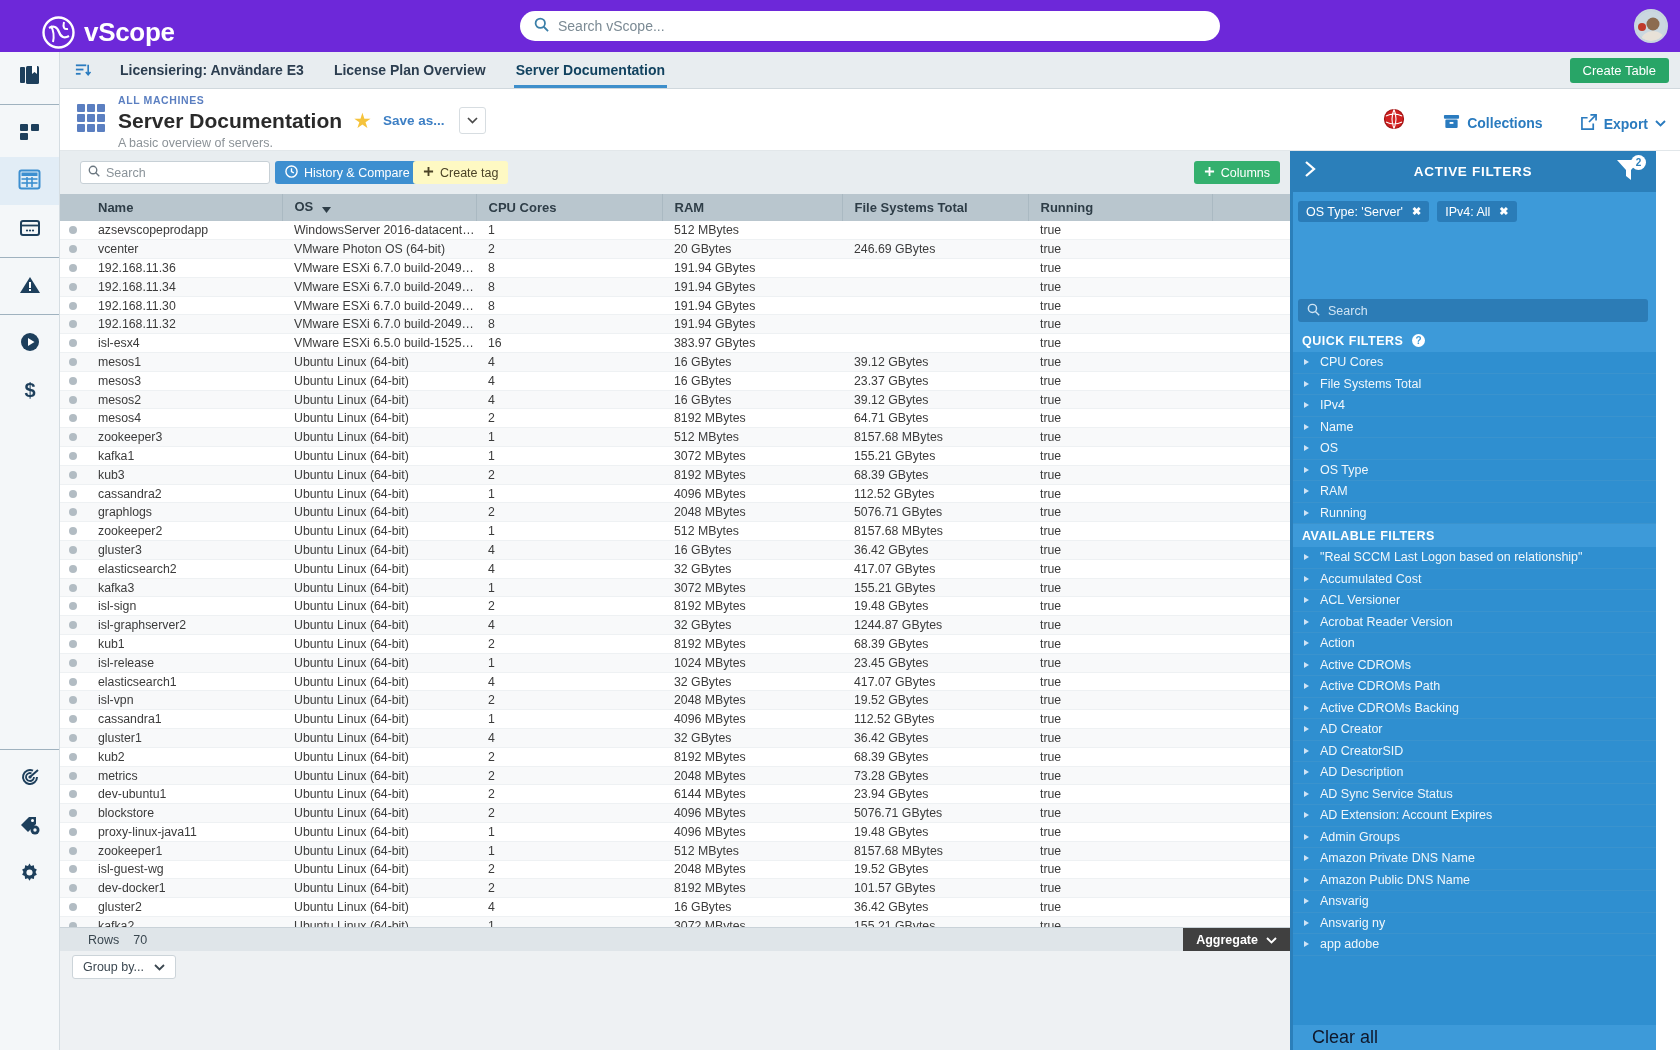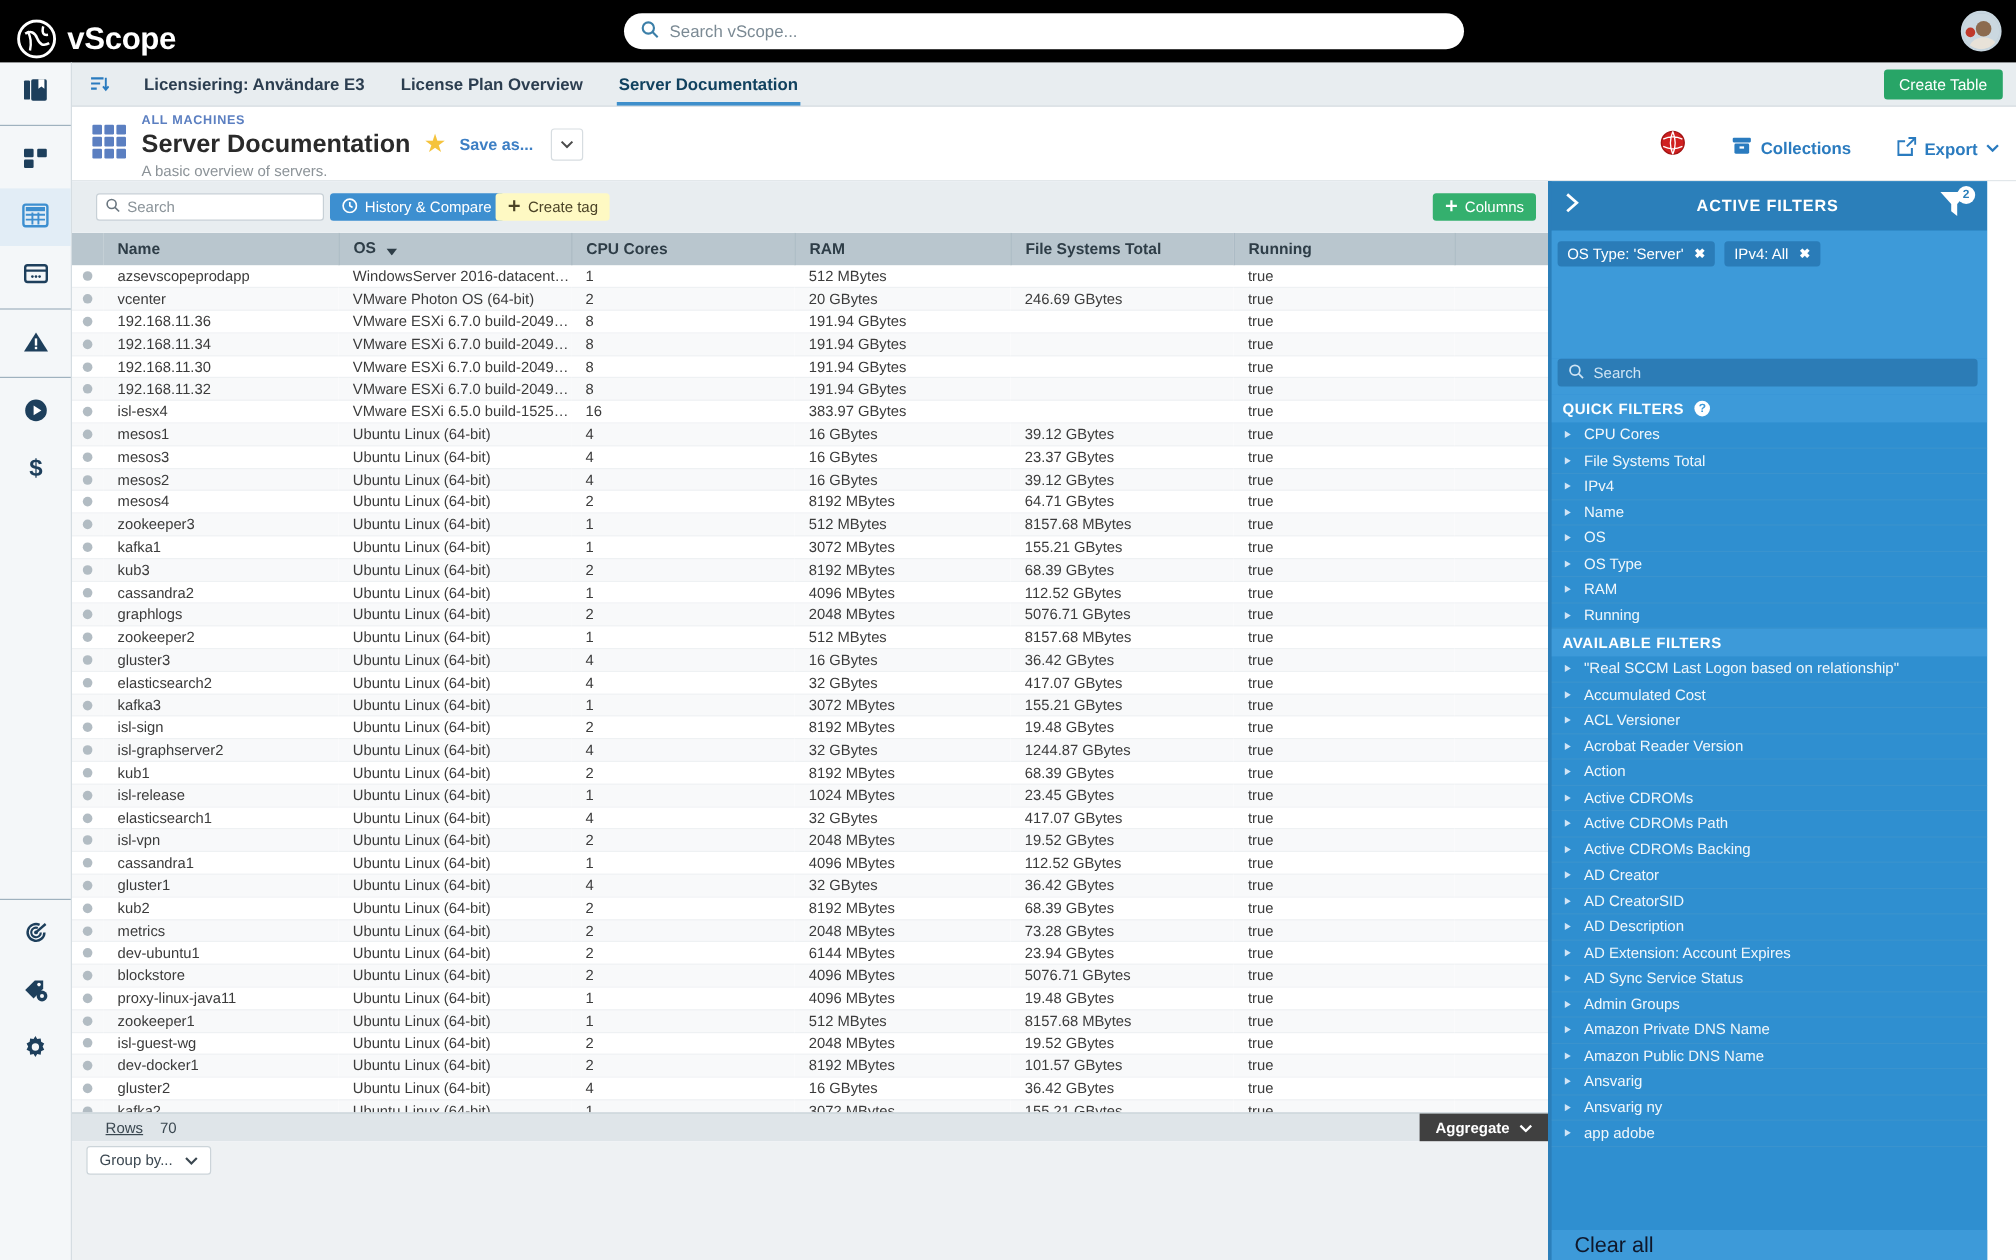--- a/index.html
+++ b/index.html
@@ -14,8 +14,8 @@
   
   .topbar {
     position: absolute; top: 0; left: 0; width: 1680px; height: 64px;
-    background: #000000;
-    display: flex; align-items: center;
+    background: #6d28d9;
+    display: flex; align-items: center; padding-left: 28px;
   }
   .brand { display: flex; align-items: center; margin-left: 14px; gap: 9px; }
   .brand-logo { width: 33px; height: 33px; }

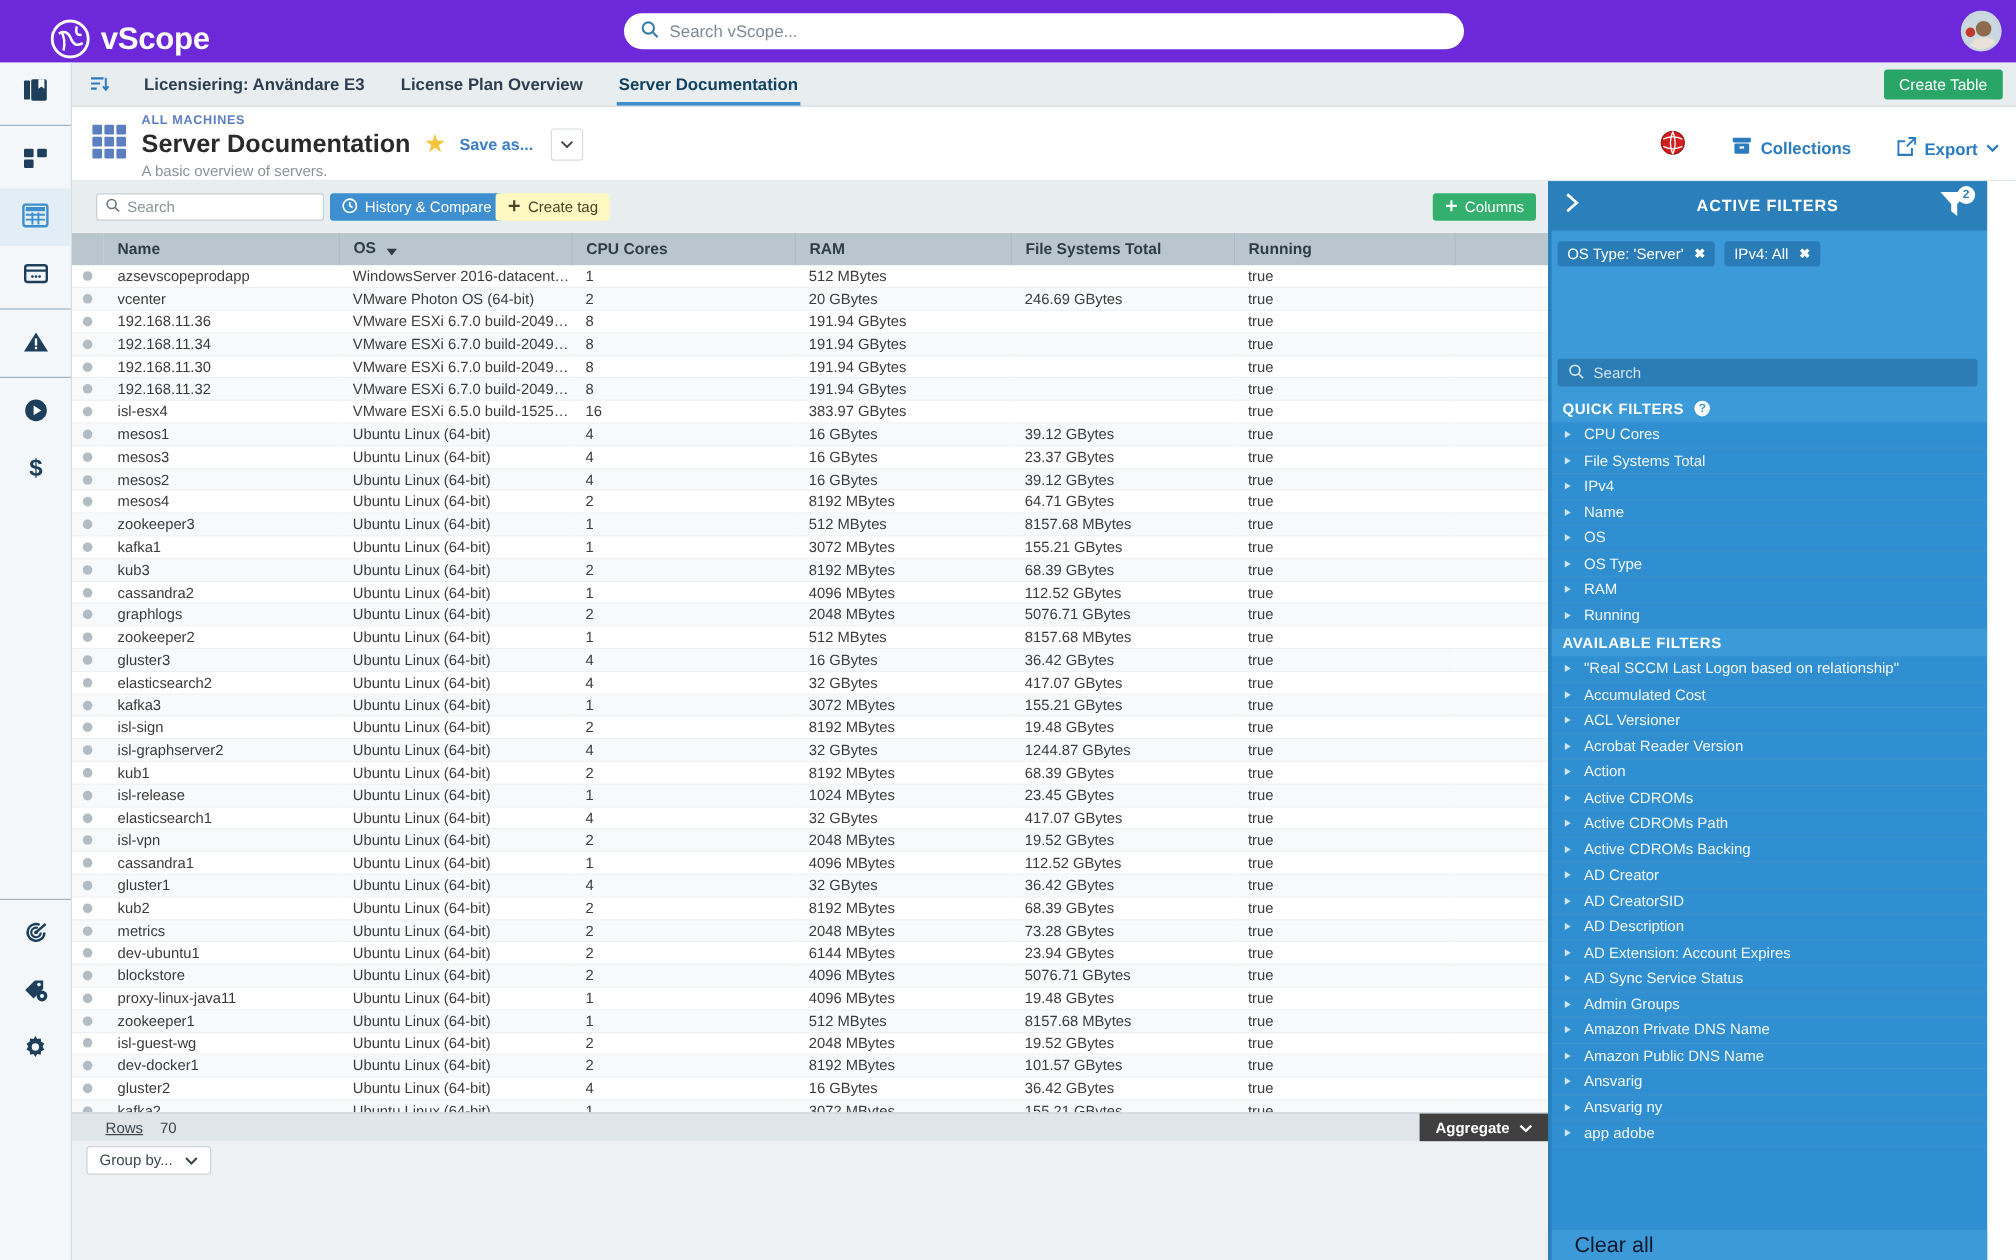--- a/index.html
+++ b/index.html
@@ -1035,11 +1035,11 @@
       </div>
       <div class="f-item">
         <span class="tri"></span>
+        <span>AD Sync Service Status</span>
+      </div>
+      <div class="f-item">
+        <span class="tri"></span>
         <span>AD Extension: Account Expires</span>
-      </div>
-      <div class="f-item">
-        <span class="tri"></span>
-        <span>AD Sync Service Status</span>
       </div>
       <div class="f-item">
         <span class="tri"></span>

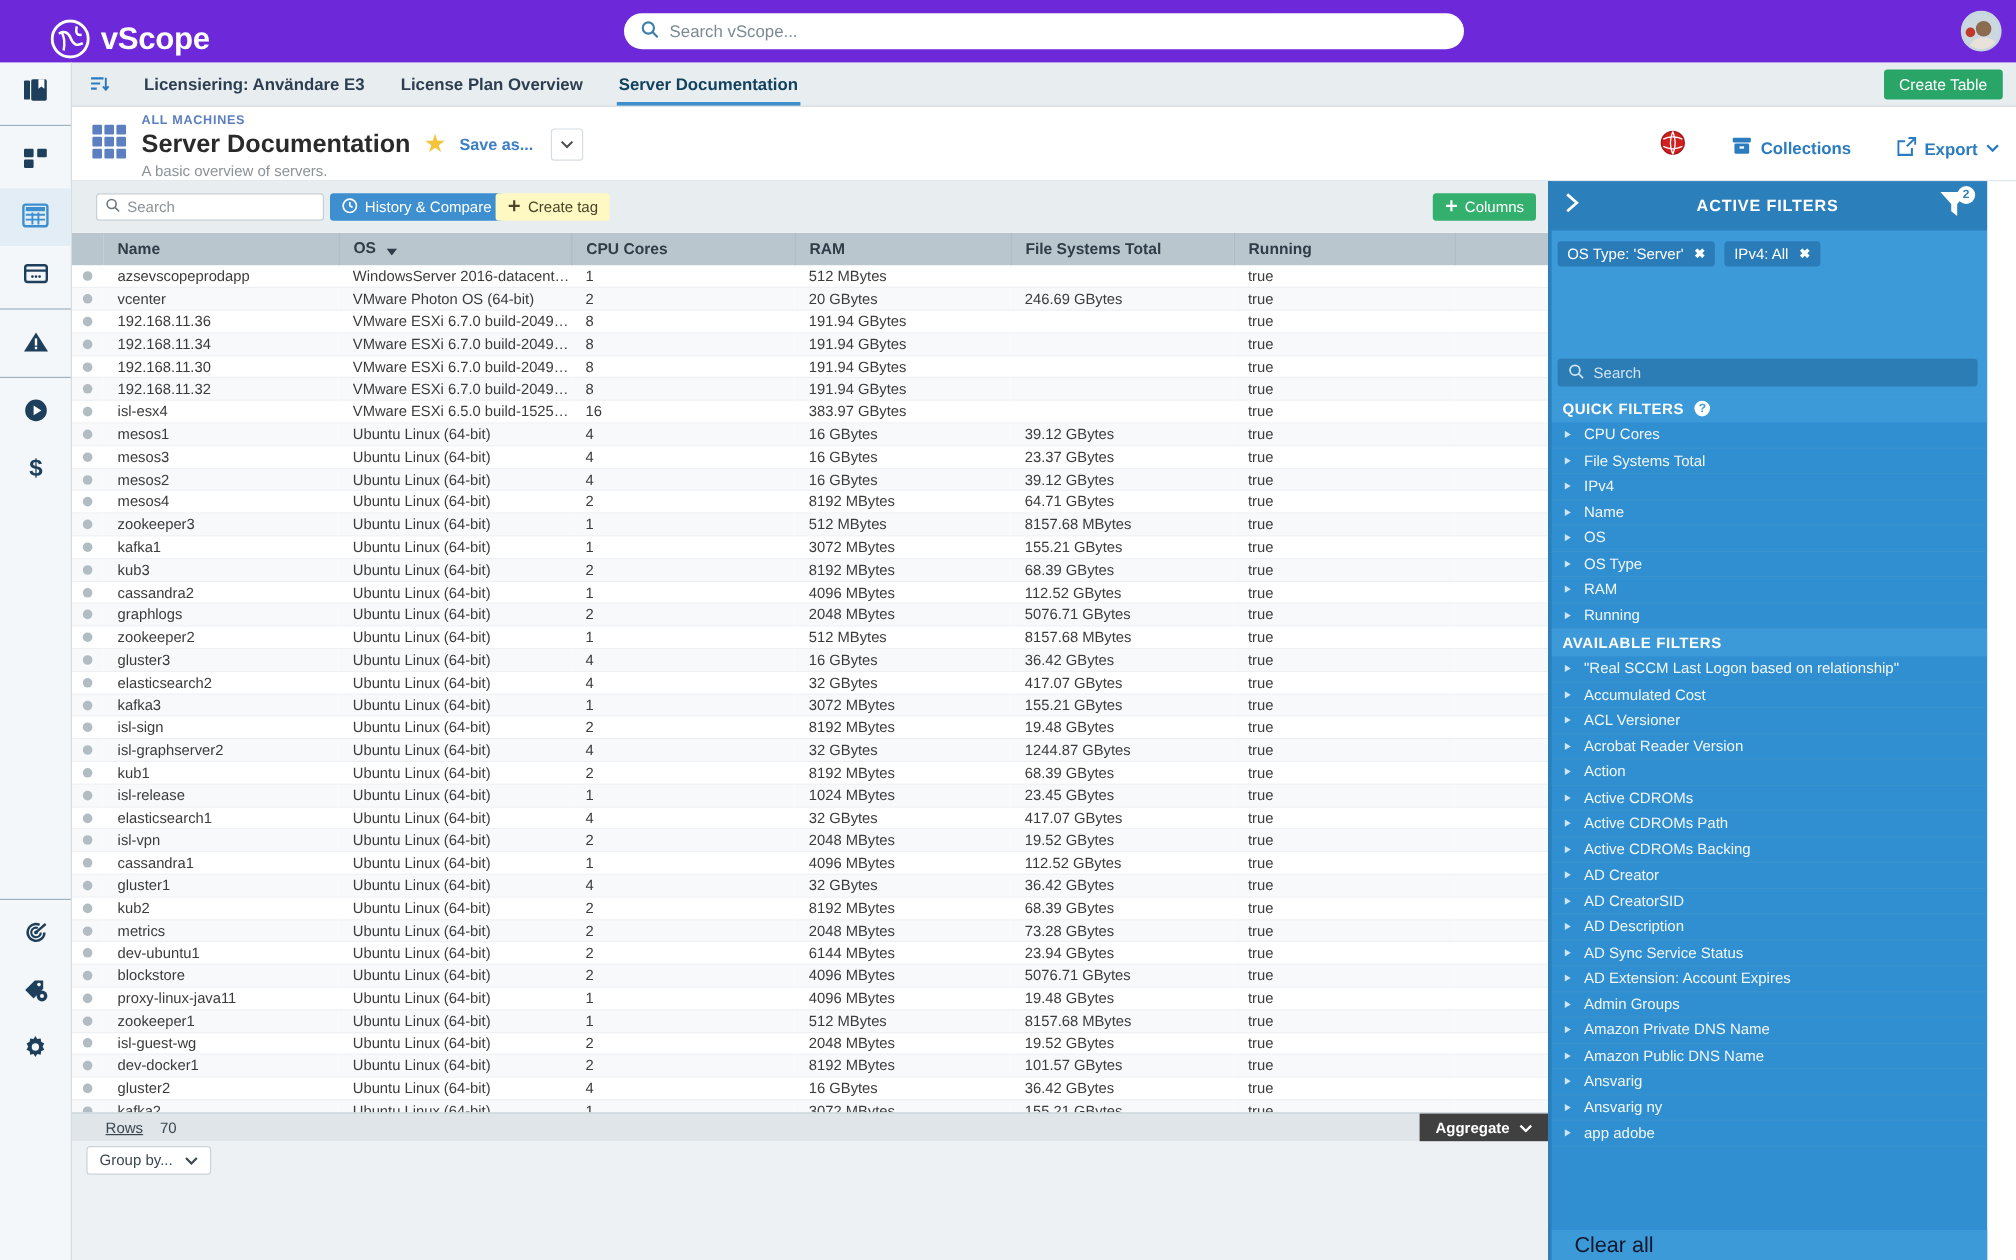--- a/index.html
+++ b/index.html
@@ -148,7 +148,7 @@
     background: #dfe5e9; border-top: 1px solid #c9d2d8;
     display: flex; align-items: center; font-size: 12.5px; color: #3a4750;
   }
-  .rowsbar .lbl { margin-left: 28px; text-decoration: underline; }
+  .rowsbar .lbl { margin-left: 28px; }
   .rowsbar .val { margin-left: 14px; }
   .aggregate {
     position: absolute; right: 0; top: 0; height: 24px; background: #404040;

